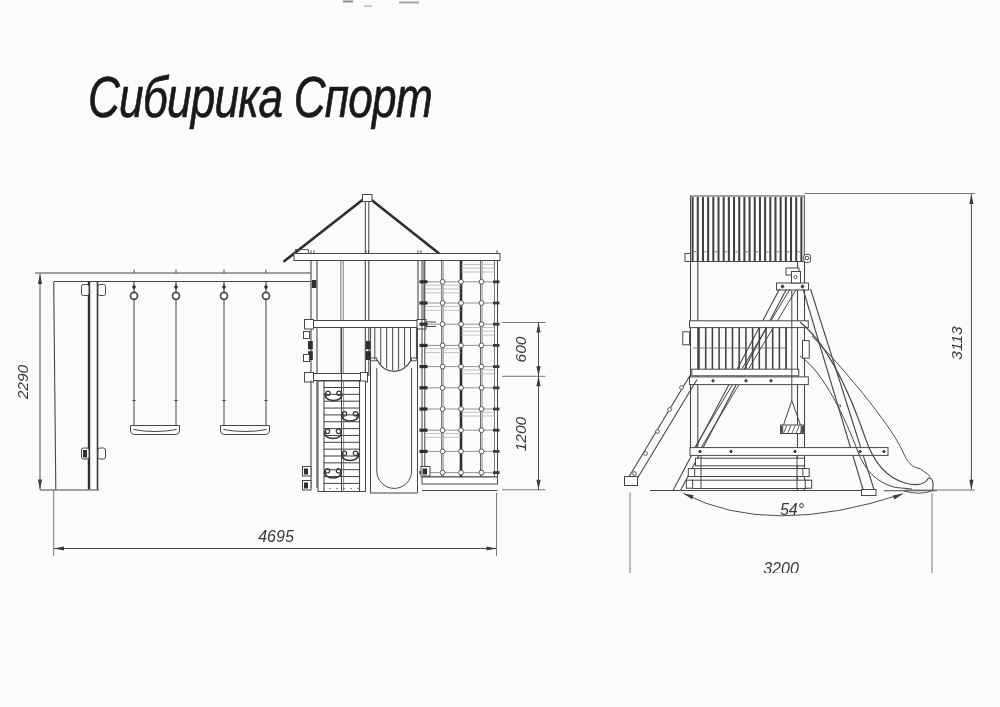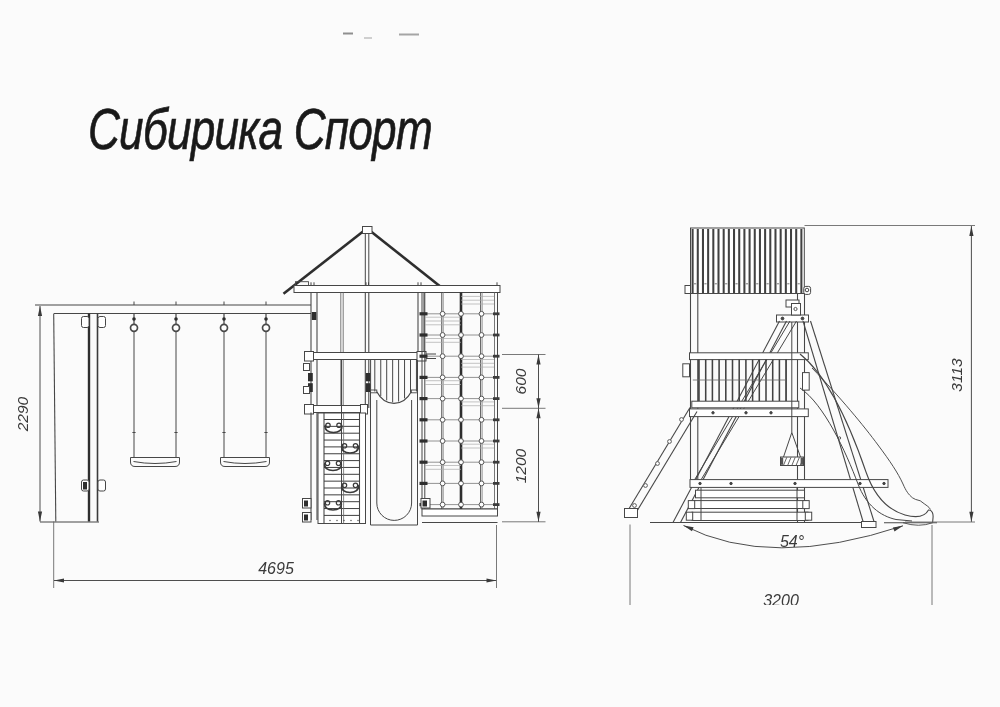--- a/index.html
+++ b/index.html
@@ -3,7 +3,7 @@
 <style>
 html,body{margin:0;padding:0;background:#fbfbfb;}
 #page{position:relative;width:1000px;height:573px;background:#fbfbfb;overflow:hidden;
-font-family:"Liberation Sans",sans-serif;margin-top:32px;}
+font-family:"Liberation Sans",sans-serif;}
 #title{position:absolute;left:88px;top:63px;font-size:58px;font-style:italic;font-weight:400;
 color:#191919;letter-spacing:-1px;-webkit-text-stroke:0.7px #1c1c1c;transform:scaleX(0.761);transform-origin:left;}
 svg text{font-family:"Liberation Sans",sans-serif;}

